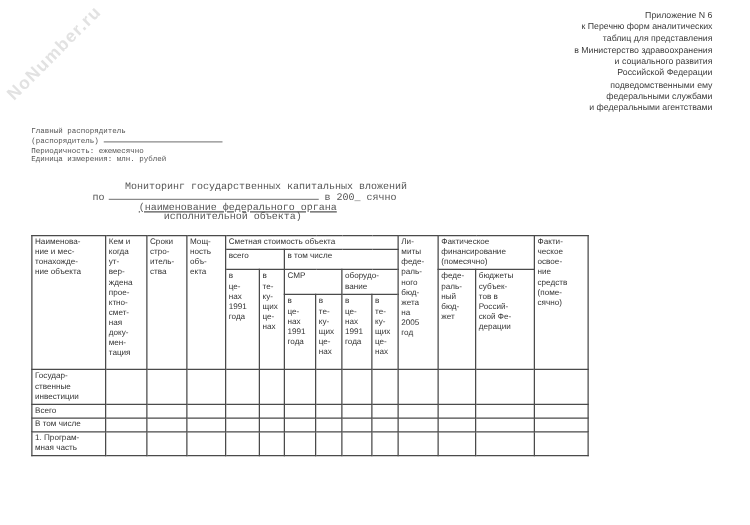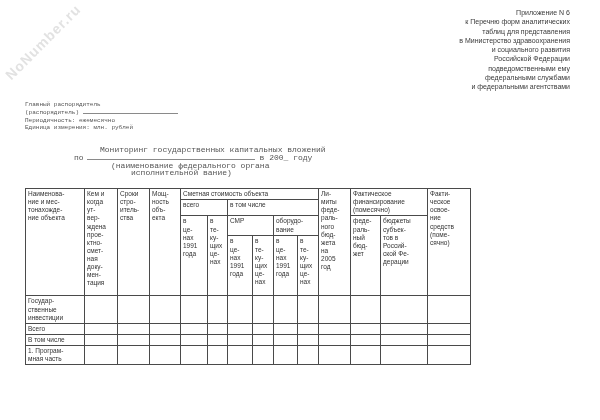--- a/index.html
+++ b/index.html
@@ -72,7 +72,7 @@
   <div class="form-title">
     <div class="t1">Мониторинг государственных капитальных вложений</div>
     <div class="t2">
-      <span>по</span><span class="blank w168"></span><span>в 200_ году</span>
+      <span>по</span><span class="blank w168"></span><span>в 200_ сячно</span>
     </div>
     <div class="t3">(наименование федерального органа</div>
     <div class="t4">исполнительной вание)</div>

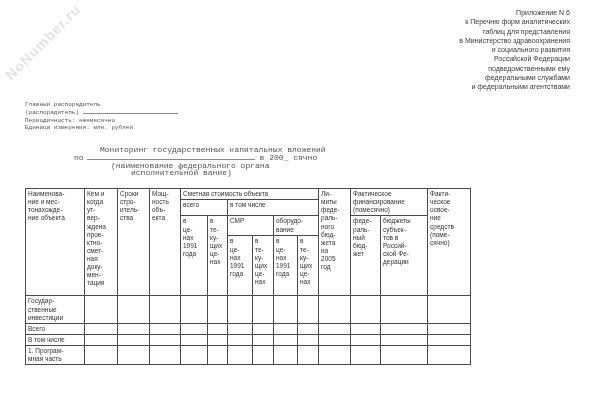--- a/index.html
+++ b/index.html
@@ -28,7 +28,7 @@
               font-family:"Liberation Mono","DejaVu Sans Mono",monospace;
               font-size:8px;line-height:7.8px;color:#555;white-space:nowrap;margin-left:36px;}
   .form-title .t1{margin-left:26px;}
-  .form-title .t3{margin-left:37px;}
+  .form-title .t3{margin-left:37px;text-decoration:underline;}
   .form-title .t4{margin-left:57px;}
 
   

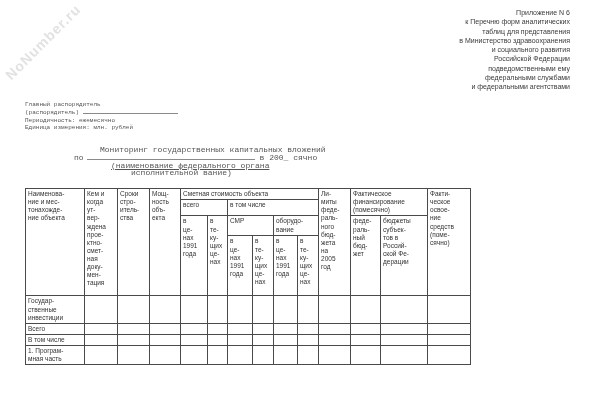--- a/index.html
+++ b/index.html
@@ -75,7 +75,7 @@
       <span>по</span><span class="blank w168"></span><span>в 200_ сячно</span>
     </div>
     <div class="t3">(наименование федерального органа</div>
-    <div class="t4">исполнительной вание)</div>
+    <div class="t4">исполнительной объекта)</div>
   </div>
 
   <table class="monitor">

